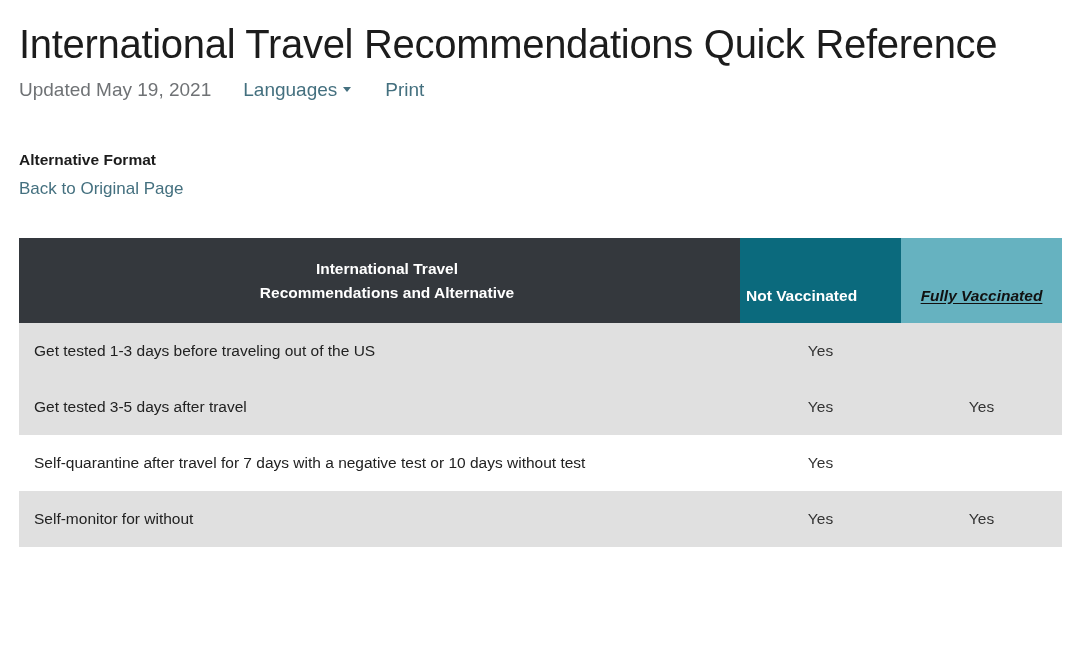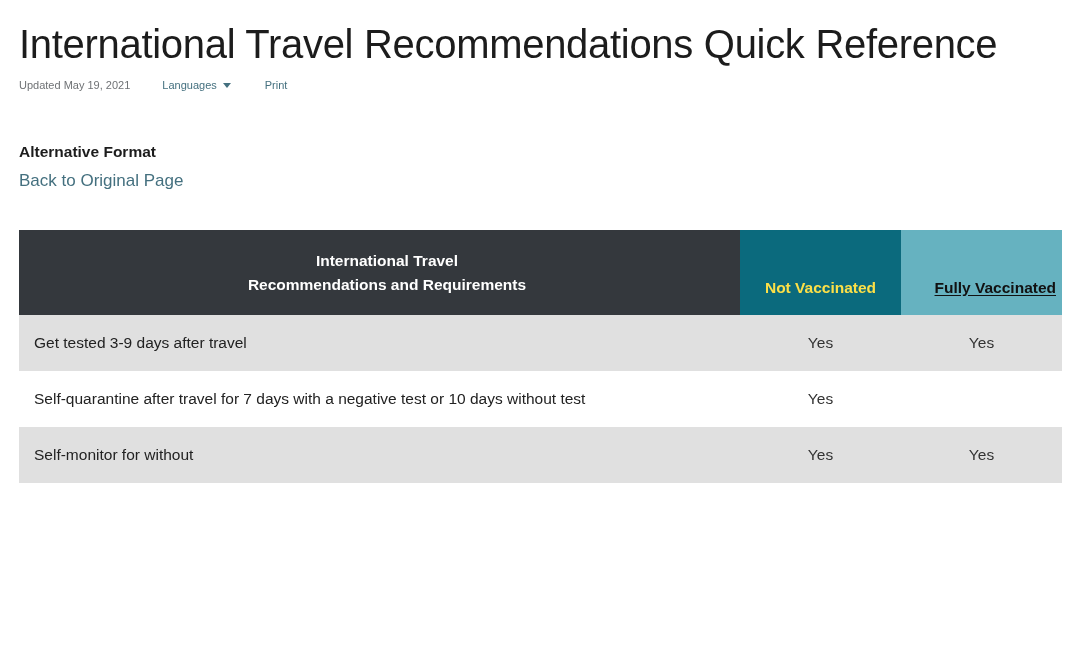--- a/index.html
+++ b/index.html
@@ -39,7 +39,7 @@
     display: flex;
     align-items: center;
     margin-top: 14px;
-    font-size: 11px;
+    font-size: 19px;
     line-height: 1;
   }
   .meta-updated {

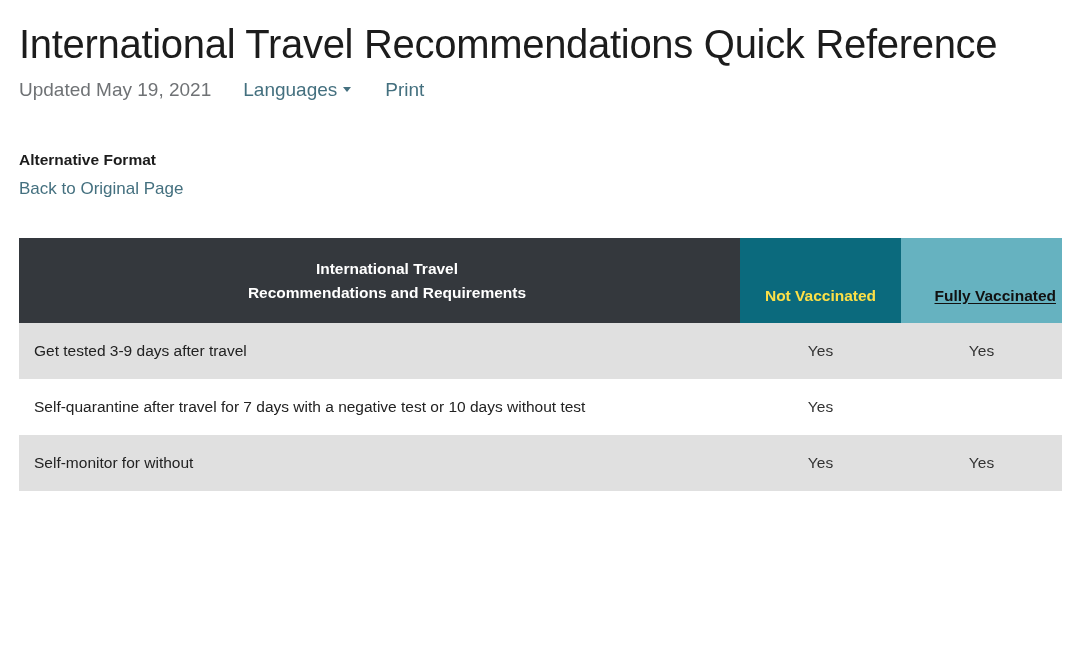--- a/index.html
+++ b/index.html
@@ -182,7 +182,7 @@
         <tr>
           <th class="h-desc">
             <div>International Travel</div>
-            <div>Recommendations and Requirements</div>
+            <div>Recommendations and Alternative</div>
           </th>
           <th class="h-nv">
             <span>Not Vaccinated</span>

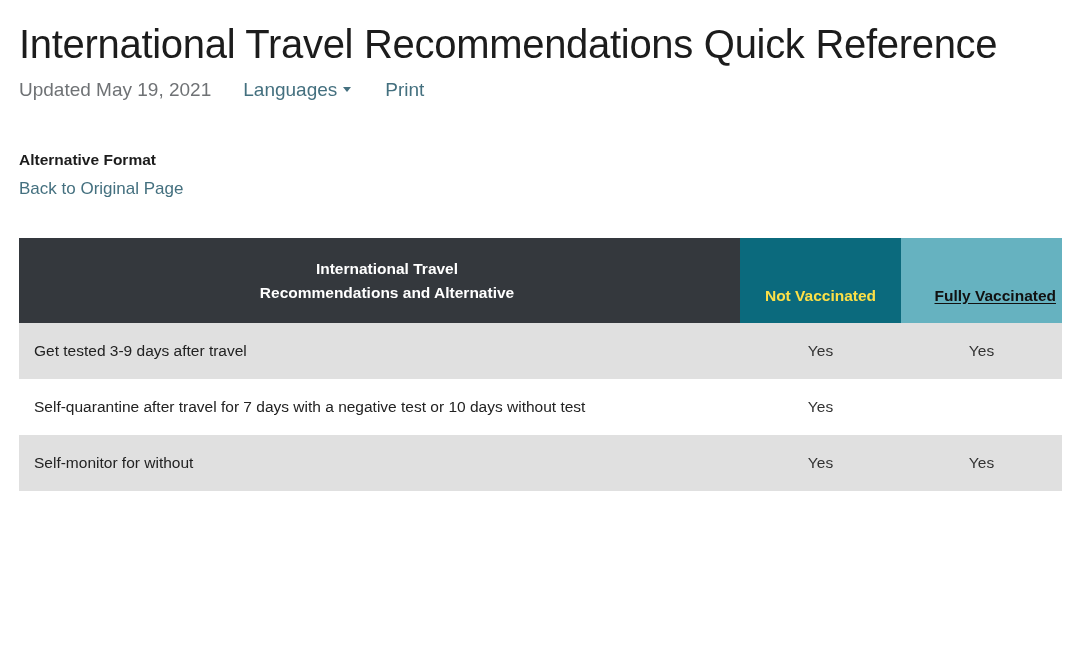--- a/index.html
+++ b/index.html
@@ -113,8 +113,8 @@
   }
   th.h-nv {
     background: #0b6a7d;
-    color: #fde047;
-    text-align: center;
+    color: #ffffff;
+    text-align: left;
     font-size: 15.5px;
     padding: 19px 6px 18px 6px;
     vertical-align: bottom;

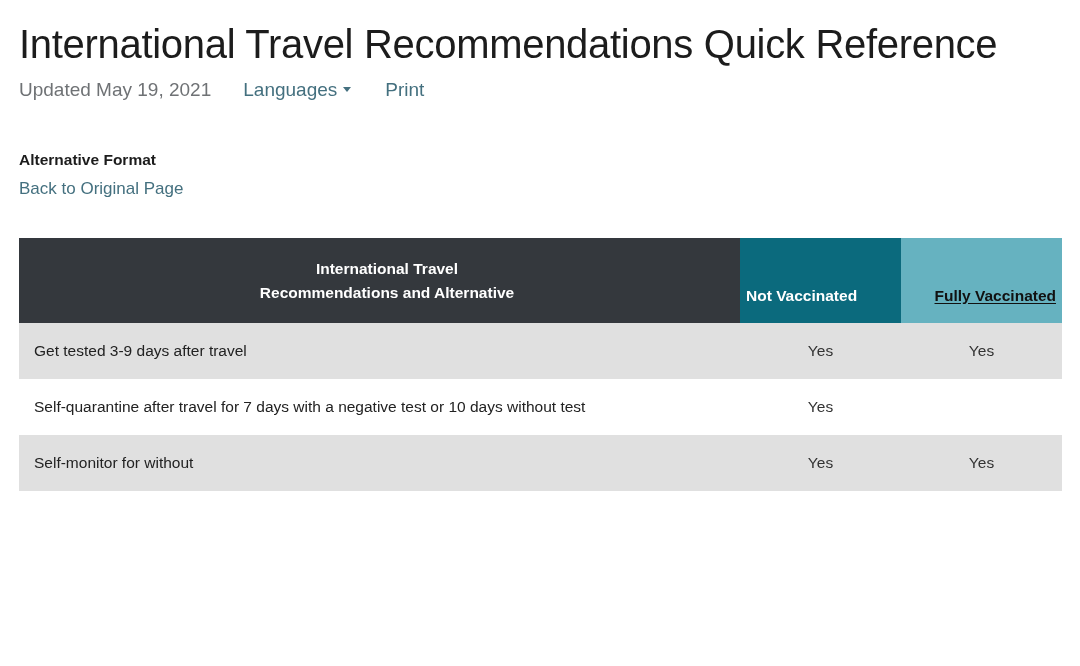--- a/index.html
+++ b/index.html
@@ -122,10 +122,11 @@
   th.h-fv {
     background: #66b2c0;
     color: #111111;
-    text-align: right;
+    text-align: center;
     font-size: 15.5px;
     padding: 19px 6px 18px 6px;
     vertical-align: bottom;
+    font-style: italic;
   }
   th.h-fv .fv-label {
     text-decoration: underline;

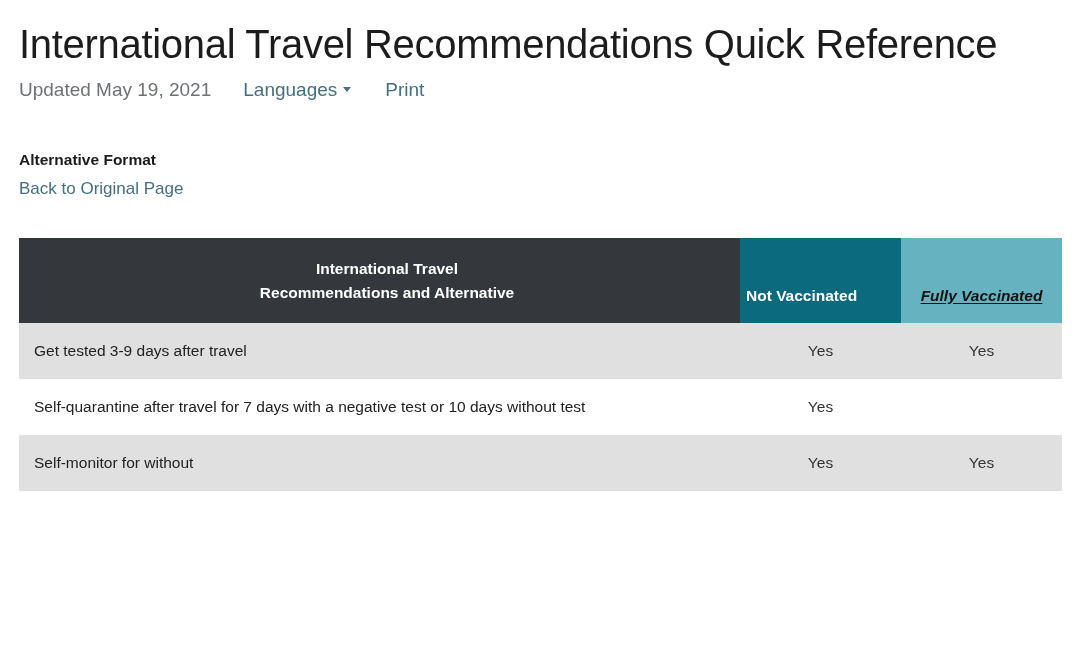--- a/index.html
+++ b/index.html
@@ -195,6 +195,11 @@
       </thead>
       <tbody>
         <tr class="odd">
+          <td>Get tested 1-3 days before traveling out of the US</td>
+          <td class="val">Yes</td>
+          <td class="val"></td>
+        </tr>
+        <tr class="odd">
           <td>Get tested 3-9 days after travel</td>
           <td class="val">Yes</td>
           <td class="val">Yes</td>

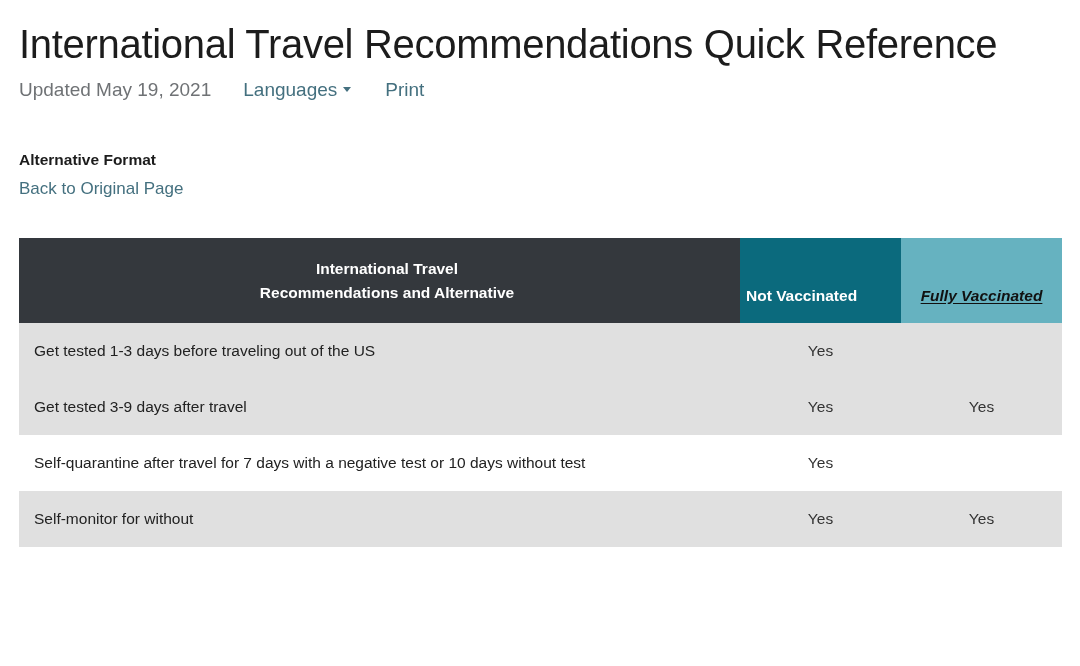--- a/index.html
+++ b/index.html
@@ -200,7 +200,7 @@
           <td class="val"></td>
         </tr>
         <tr class="odd">
-          <td>Get tested 3-9 days after travel</td>
+          <td>Get tested 3-5 days after travel</td>
           <td class="val">Yes</td>
           <td class="val">Yes</td>
         </tr>

